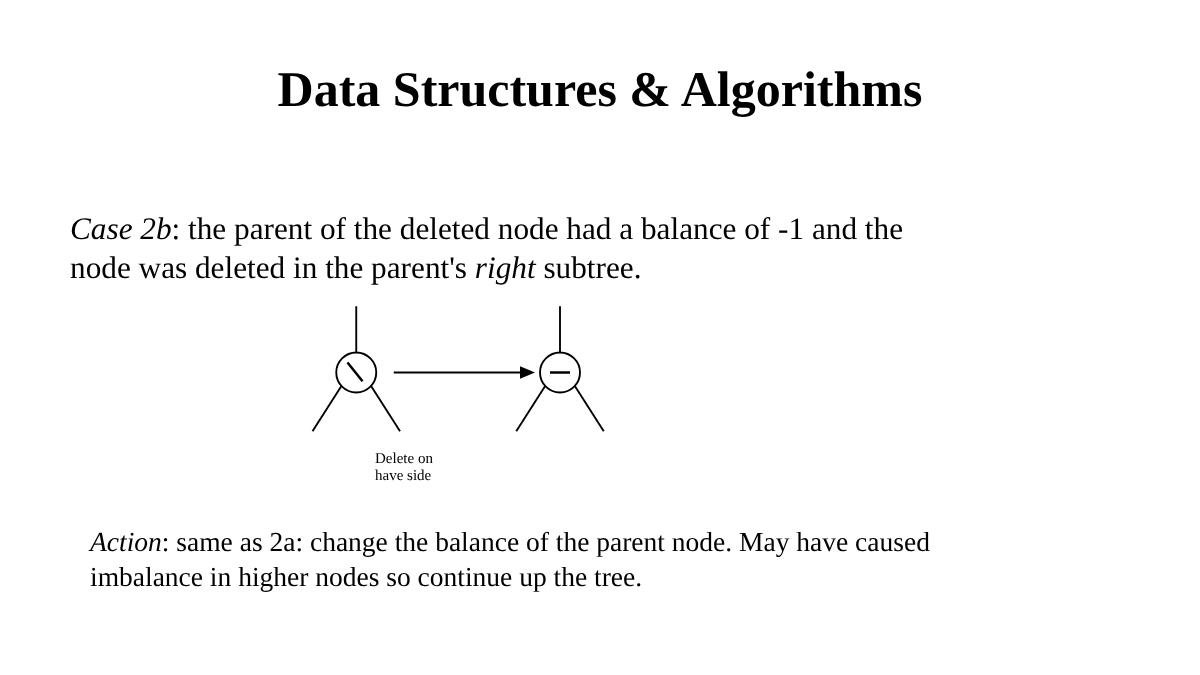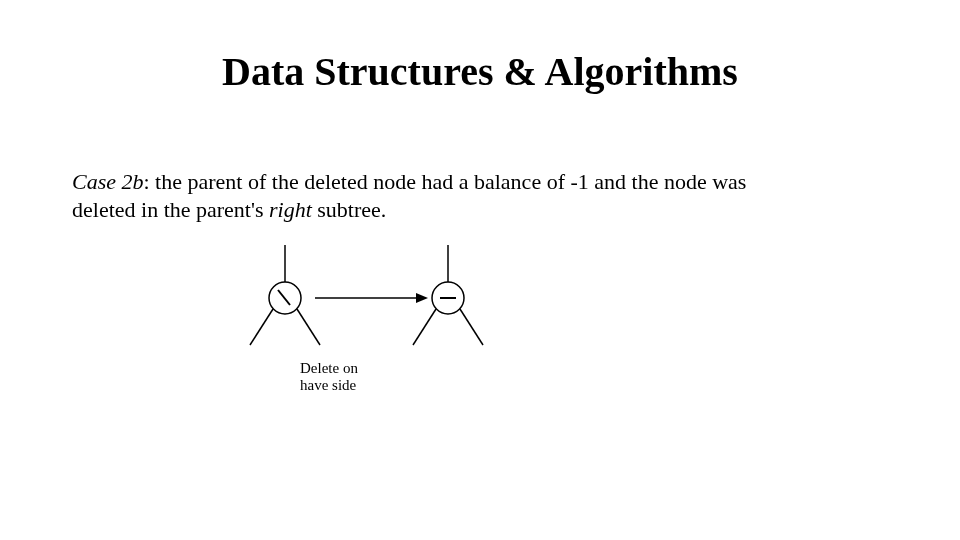--- a/index.html
+++ b/index.html
@@ -28,9 +28,9 @@
   .case-block {
     position: absolute;
     top: 168px;
-    left: 72px;
+    left: 56px;
     width: 720px;
-    font-size: 22px;
+    font-size: 25px;
     line-height: 1.25;
   }
   .case-label { font-style: italic; }

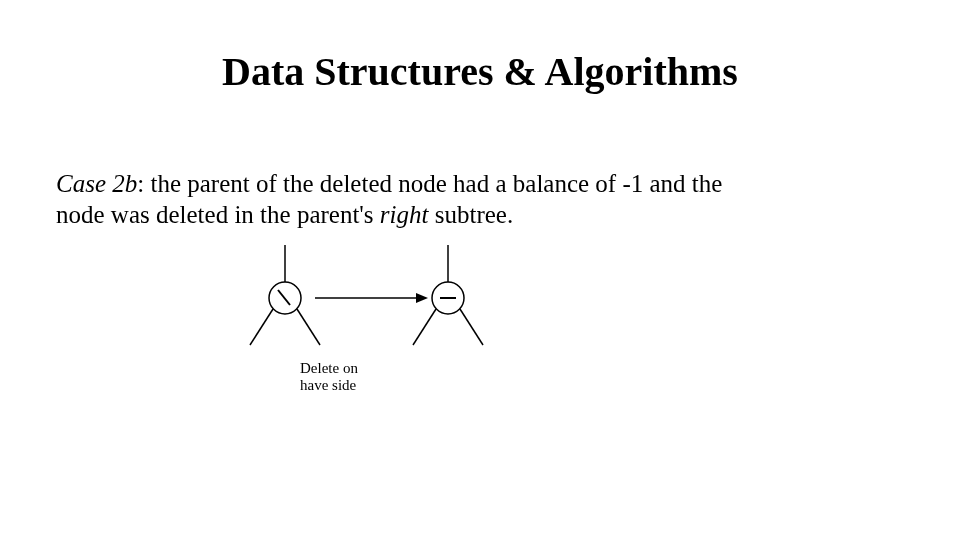--- a/index.html
+++ b/index.html
@@ -46,7 +46,7 @@
     position: absolute;
     top: 360px;
     left: 300px;
-    font-size: 15px;
+    font-size: 12px;
     line-height: 1.15;
   }
   .action-block {

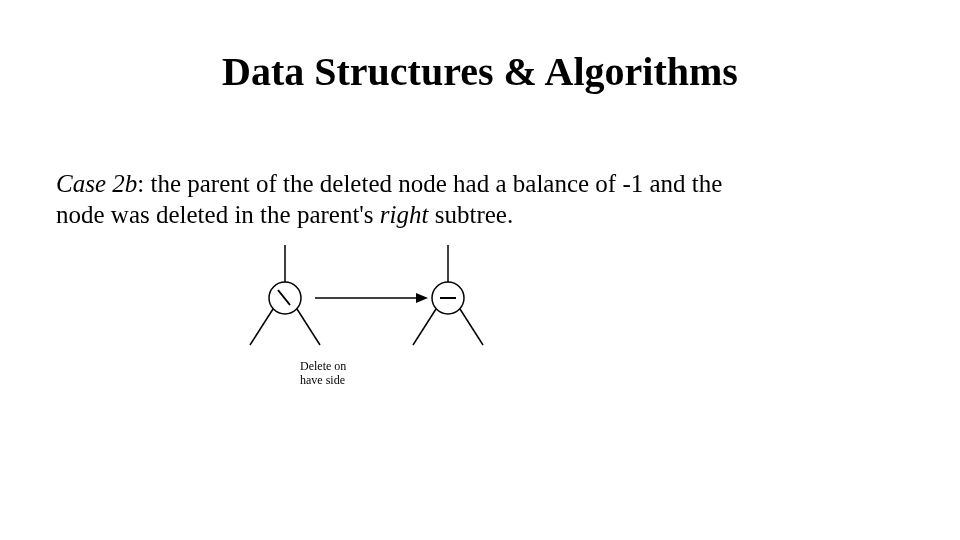--- a/index.html
+++ b/index.html
@@ -97,6 +97,9 @@
     <span>have side</span>
   </div>
 
+  <div class="action-block">
+    <span class="action-label">Action</span><span>: same as 2a: change the balance of the parent node. May have caused imbalance in higher nodes so continue up the tree.</span>
+  </div>
 
 </div>
 

